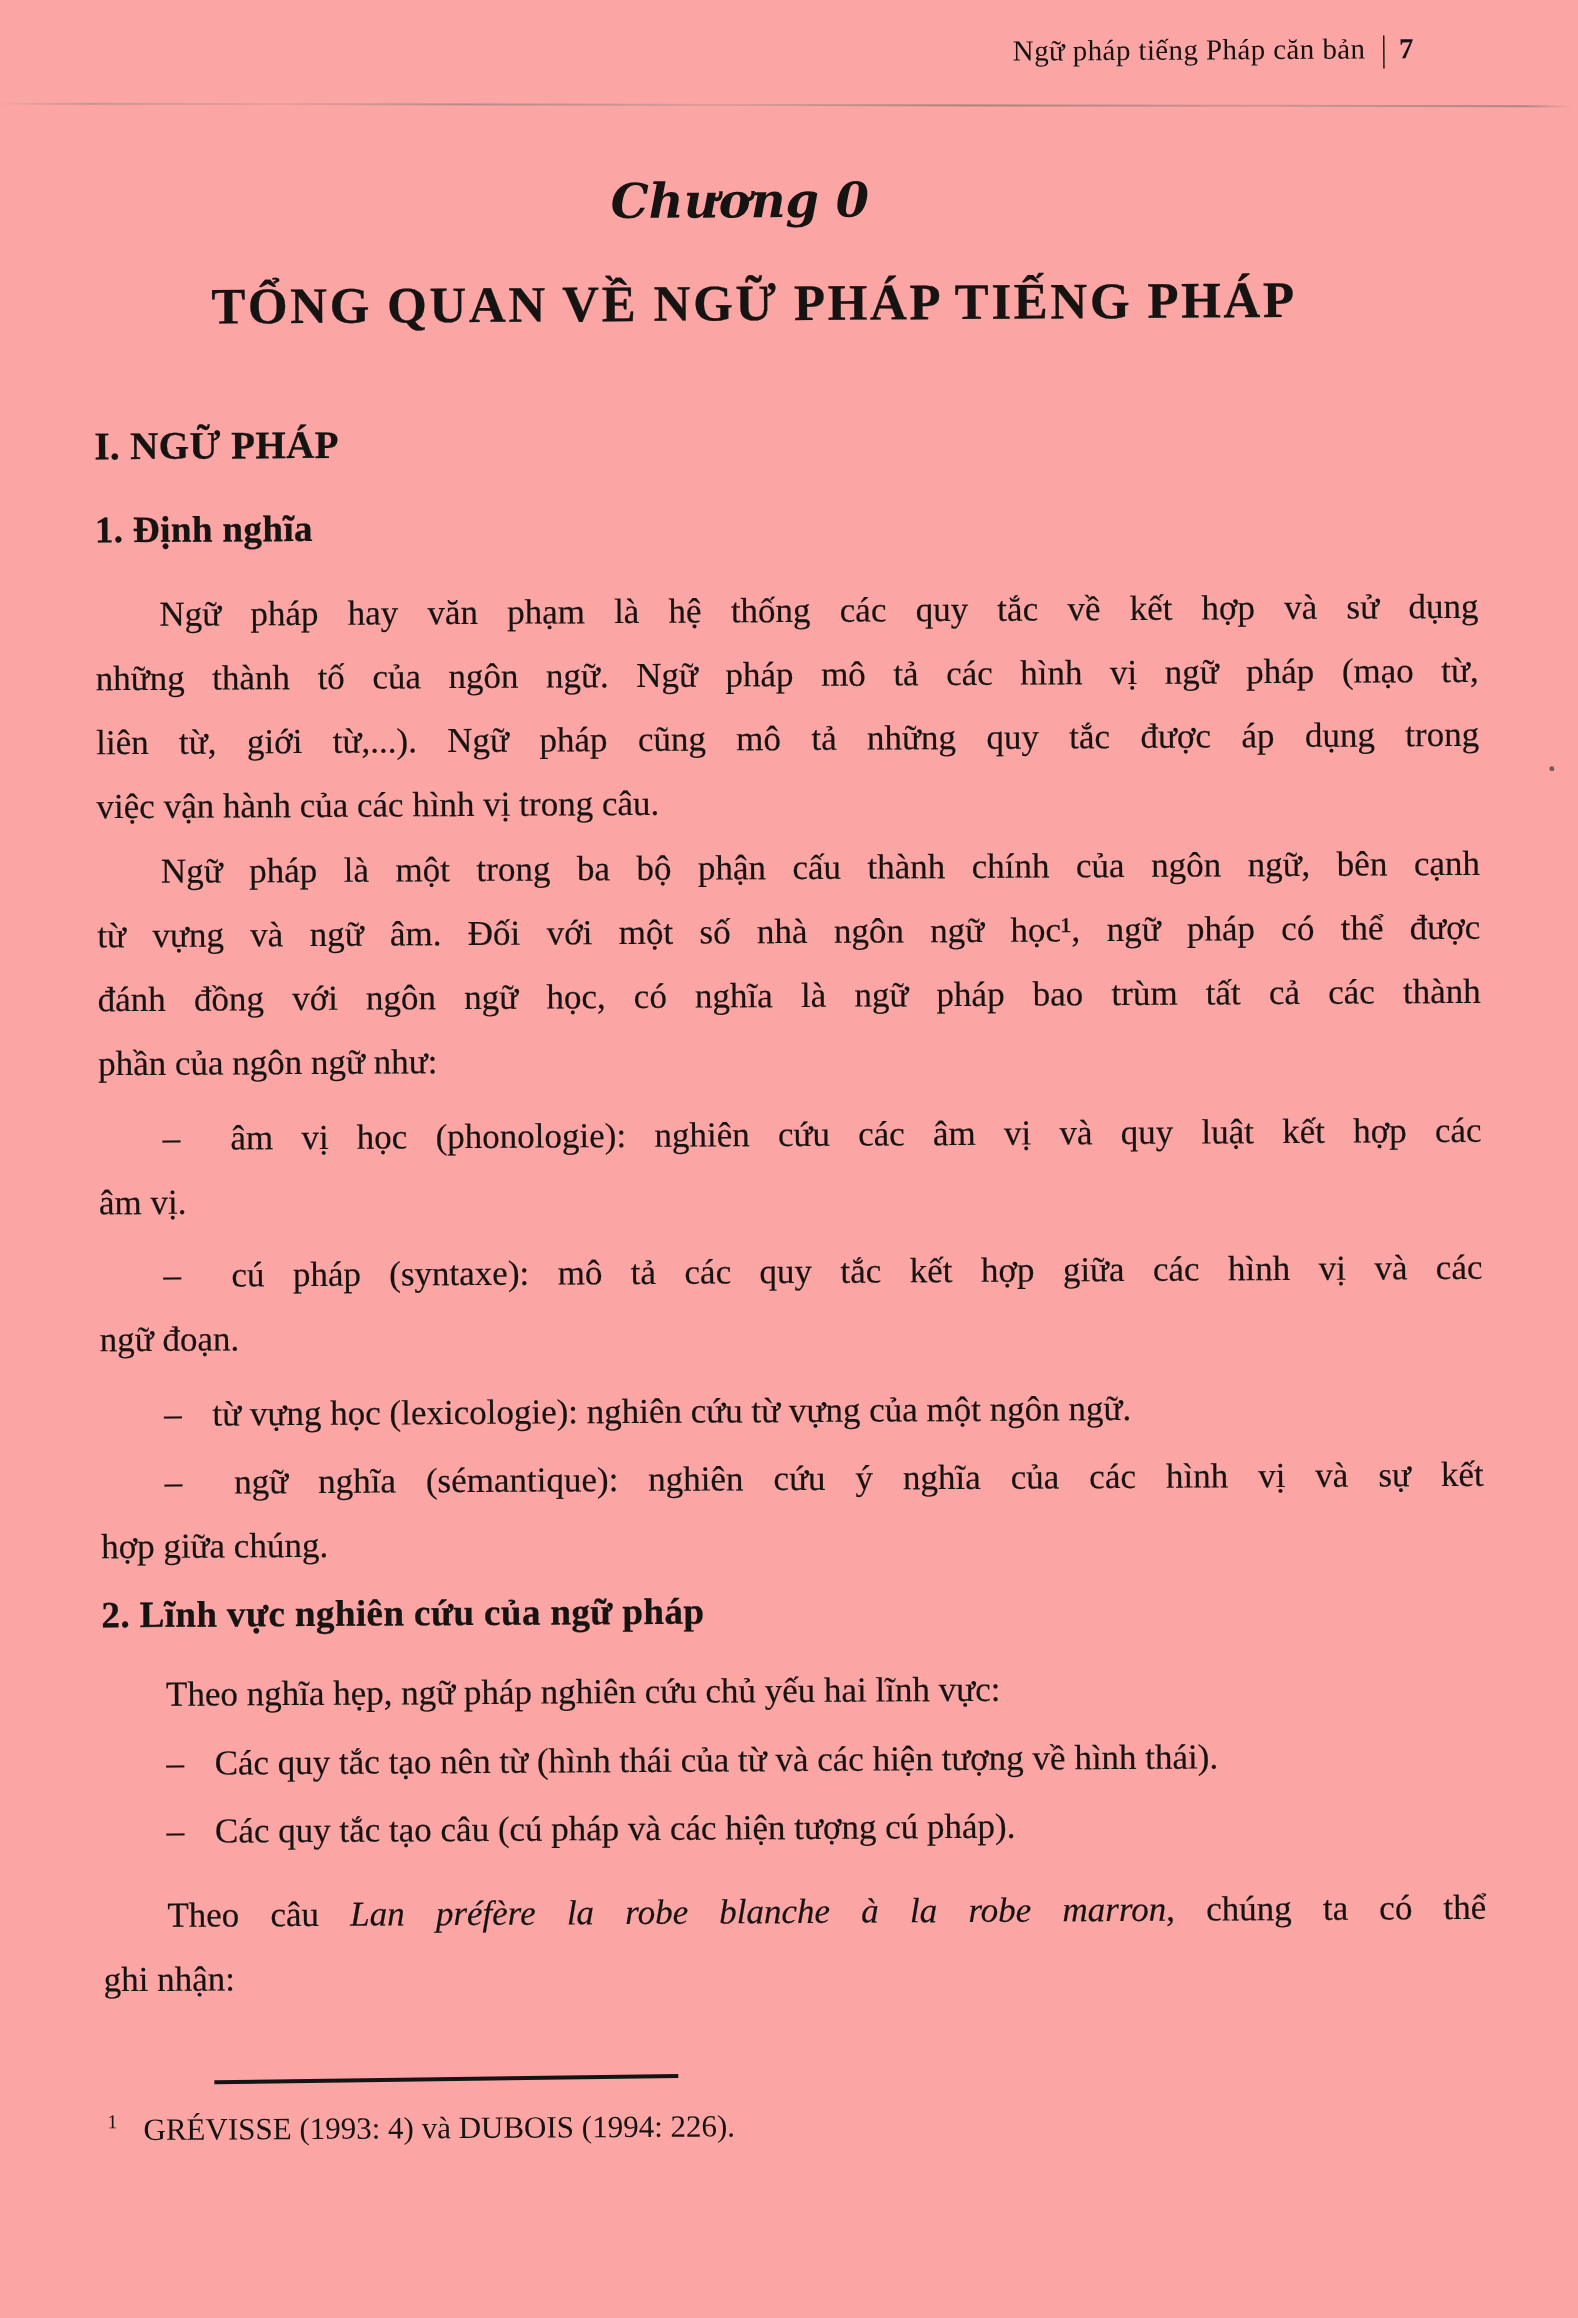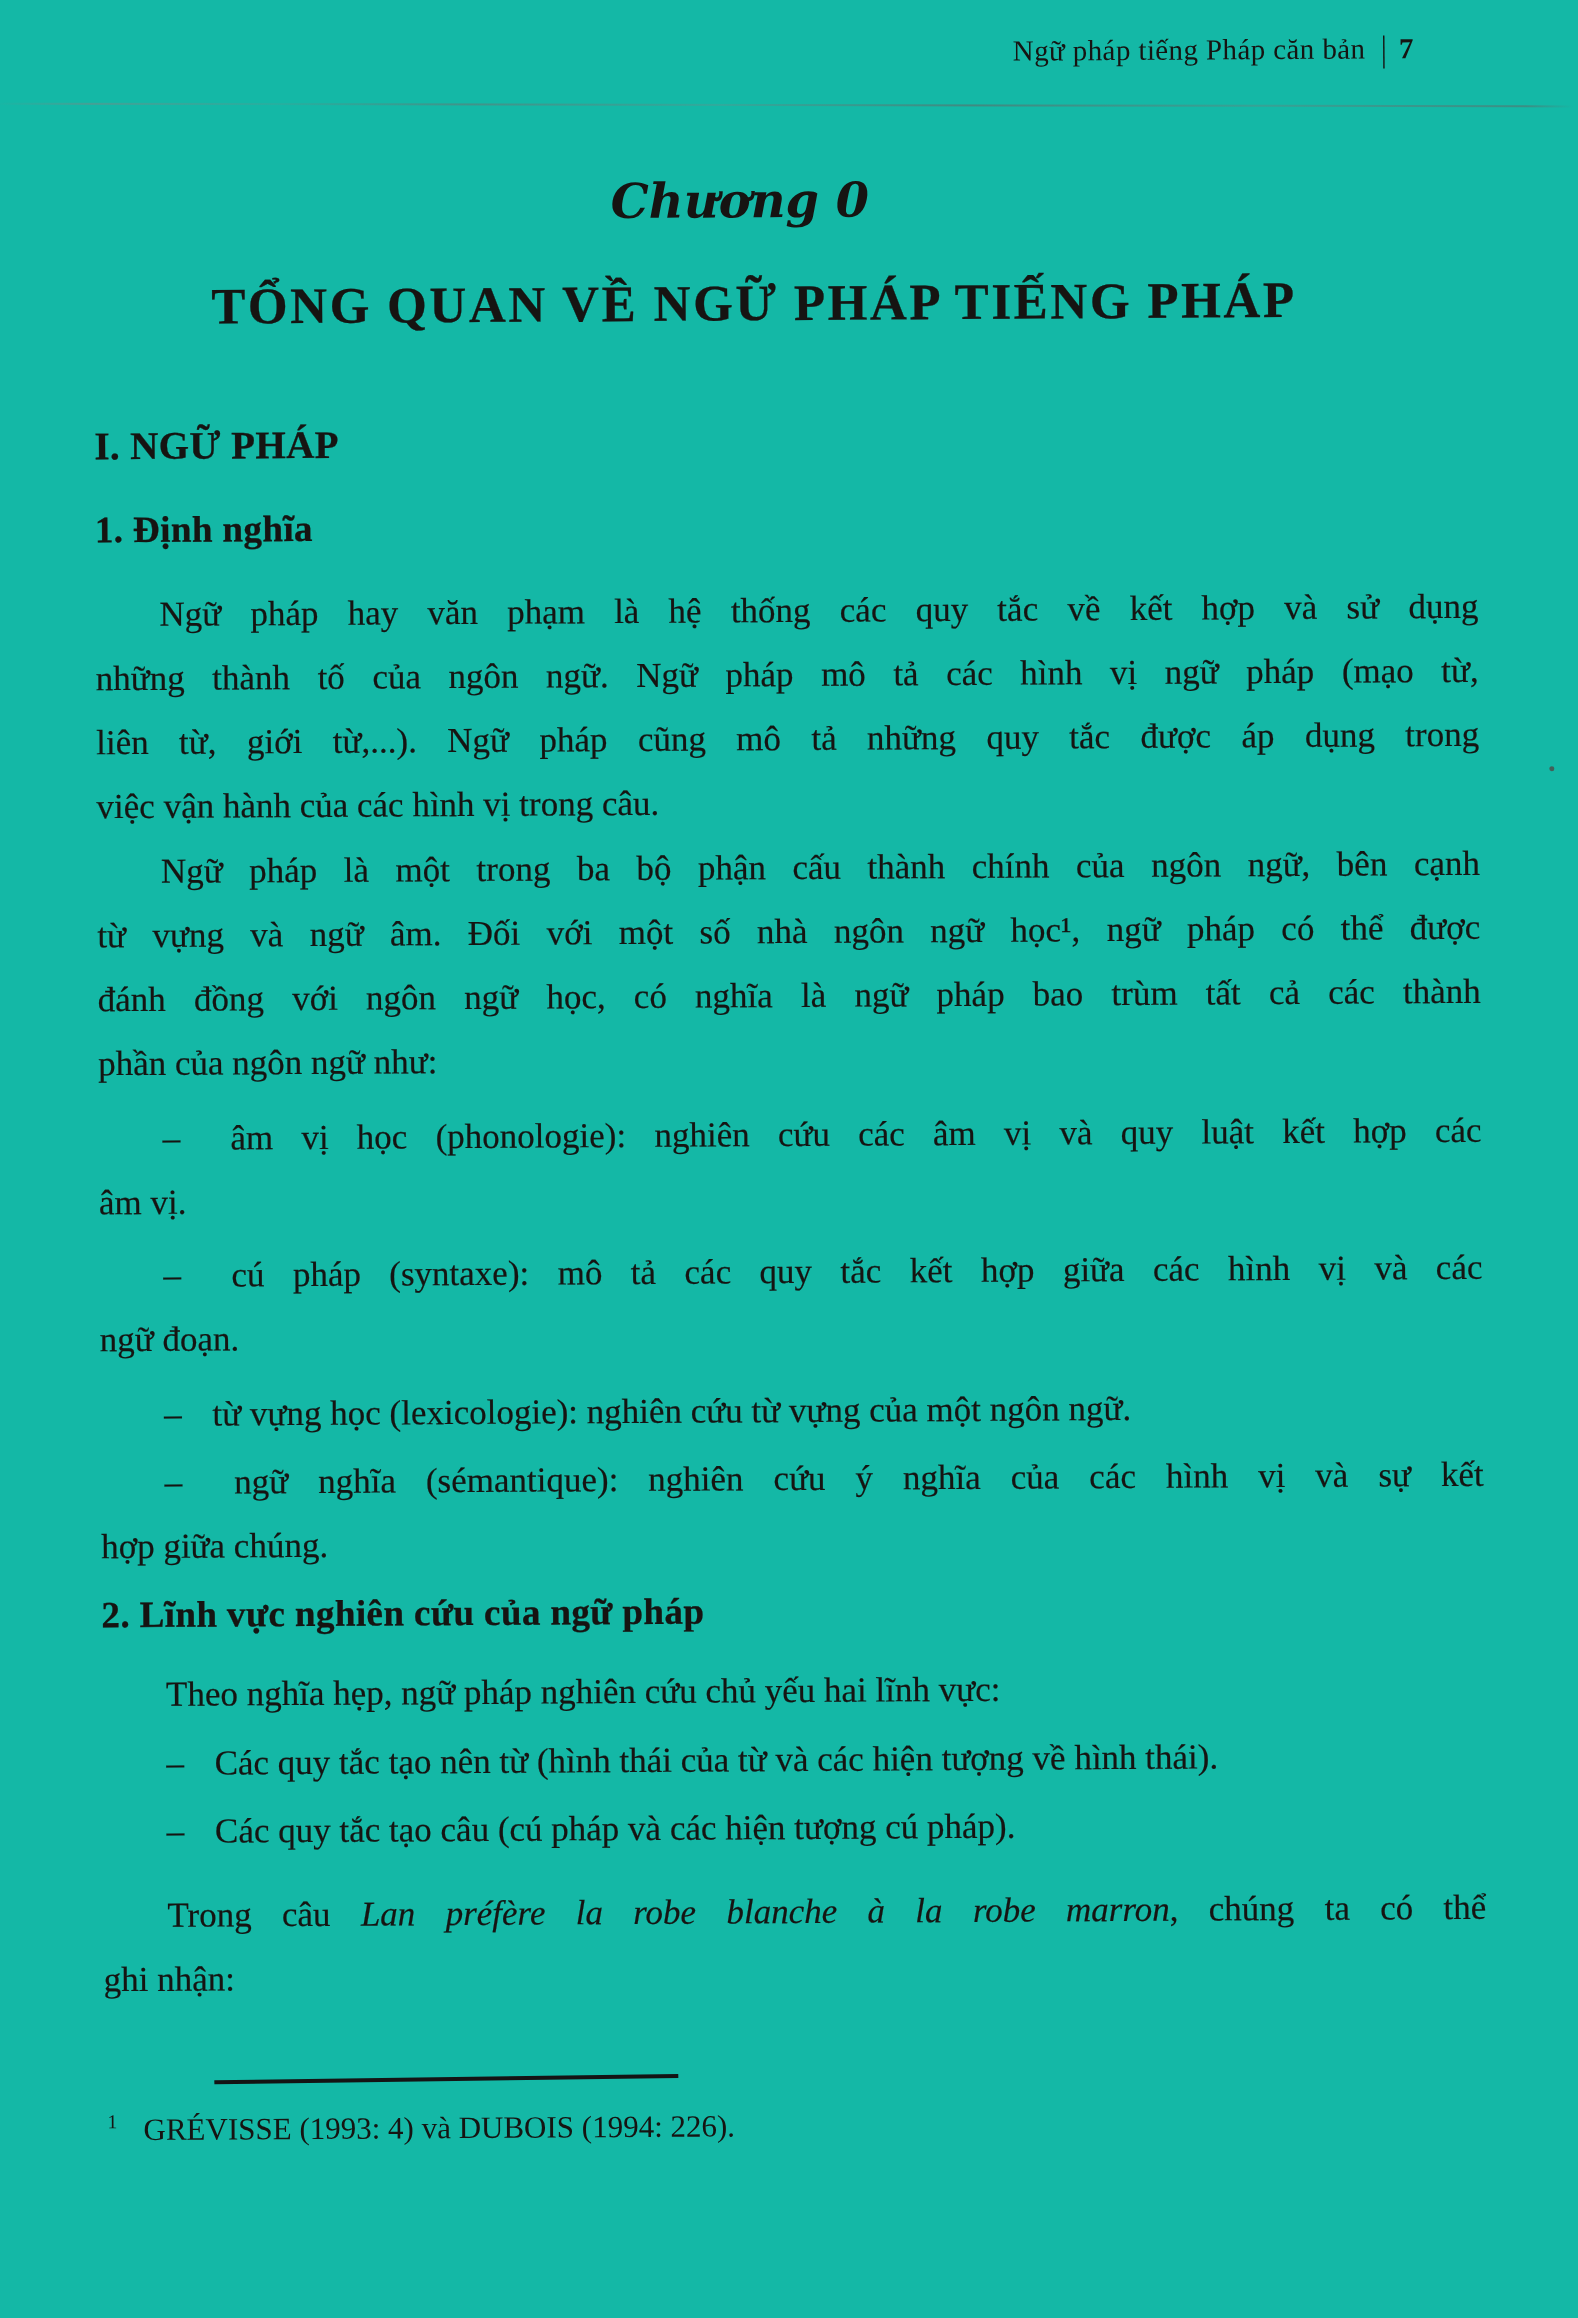--- a/index.html
+++ b/index.html
@@ -8,7 +8,7 @@
     width: 1579px;
     height: 2319px;
     margin: 0 auto;
-    background: #14b8a6;
+    background: #fca5a5;
     overflow: hidden;
     font-family: "Liberation Serif", "DejaVu Serif", serif;
     color: #161412;

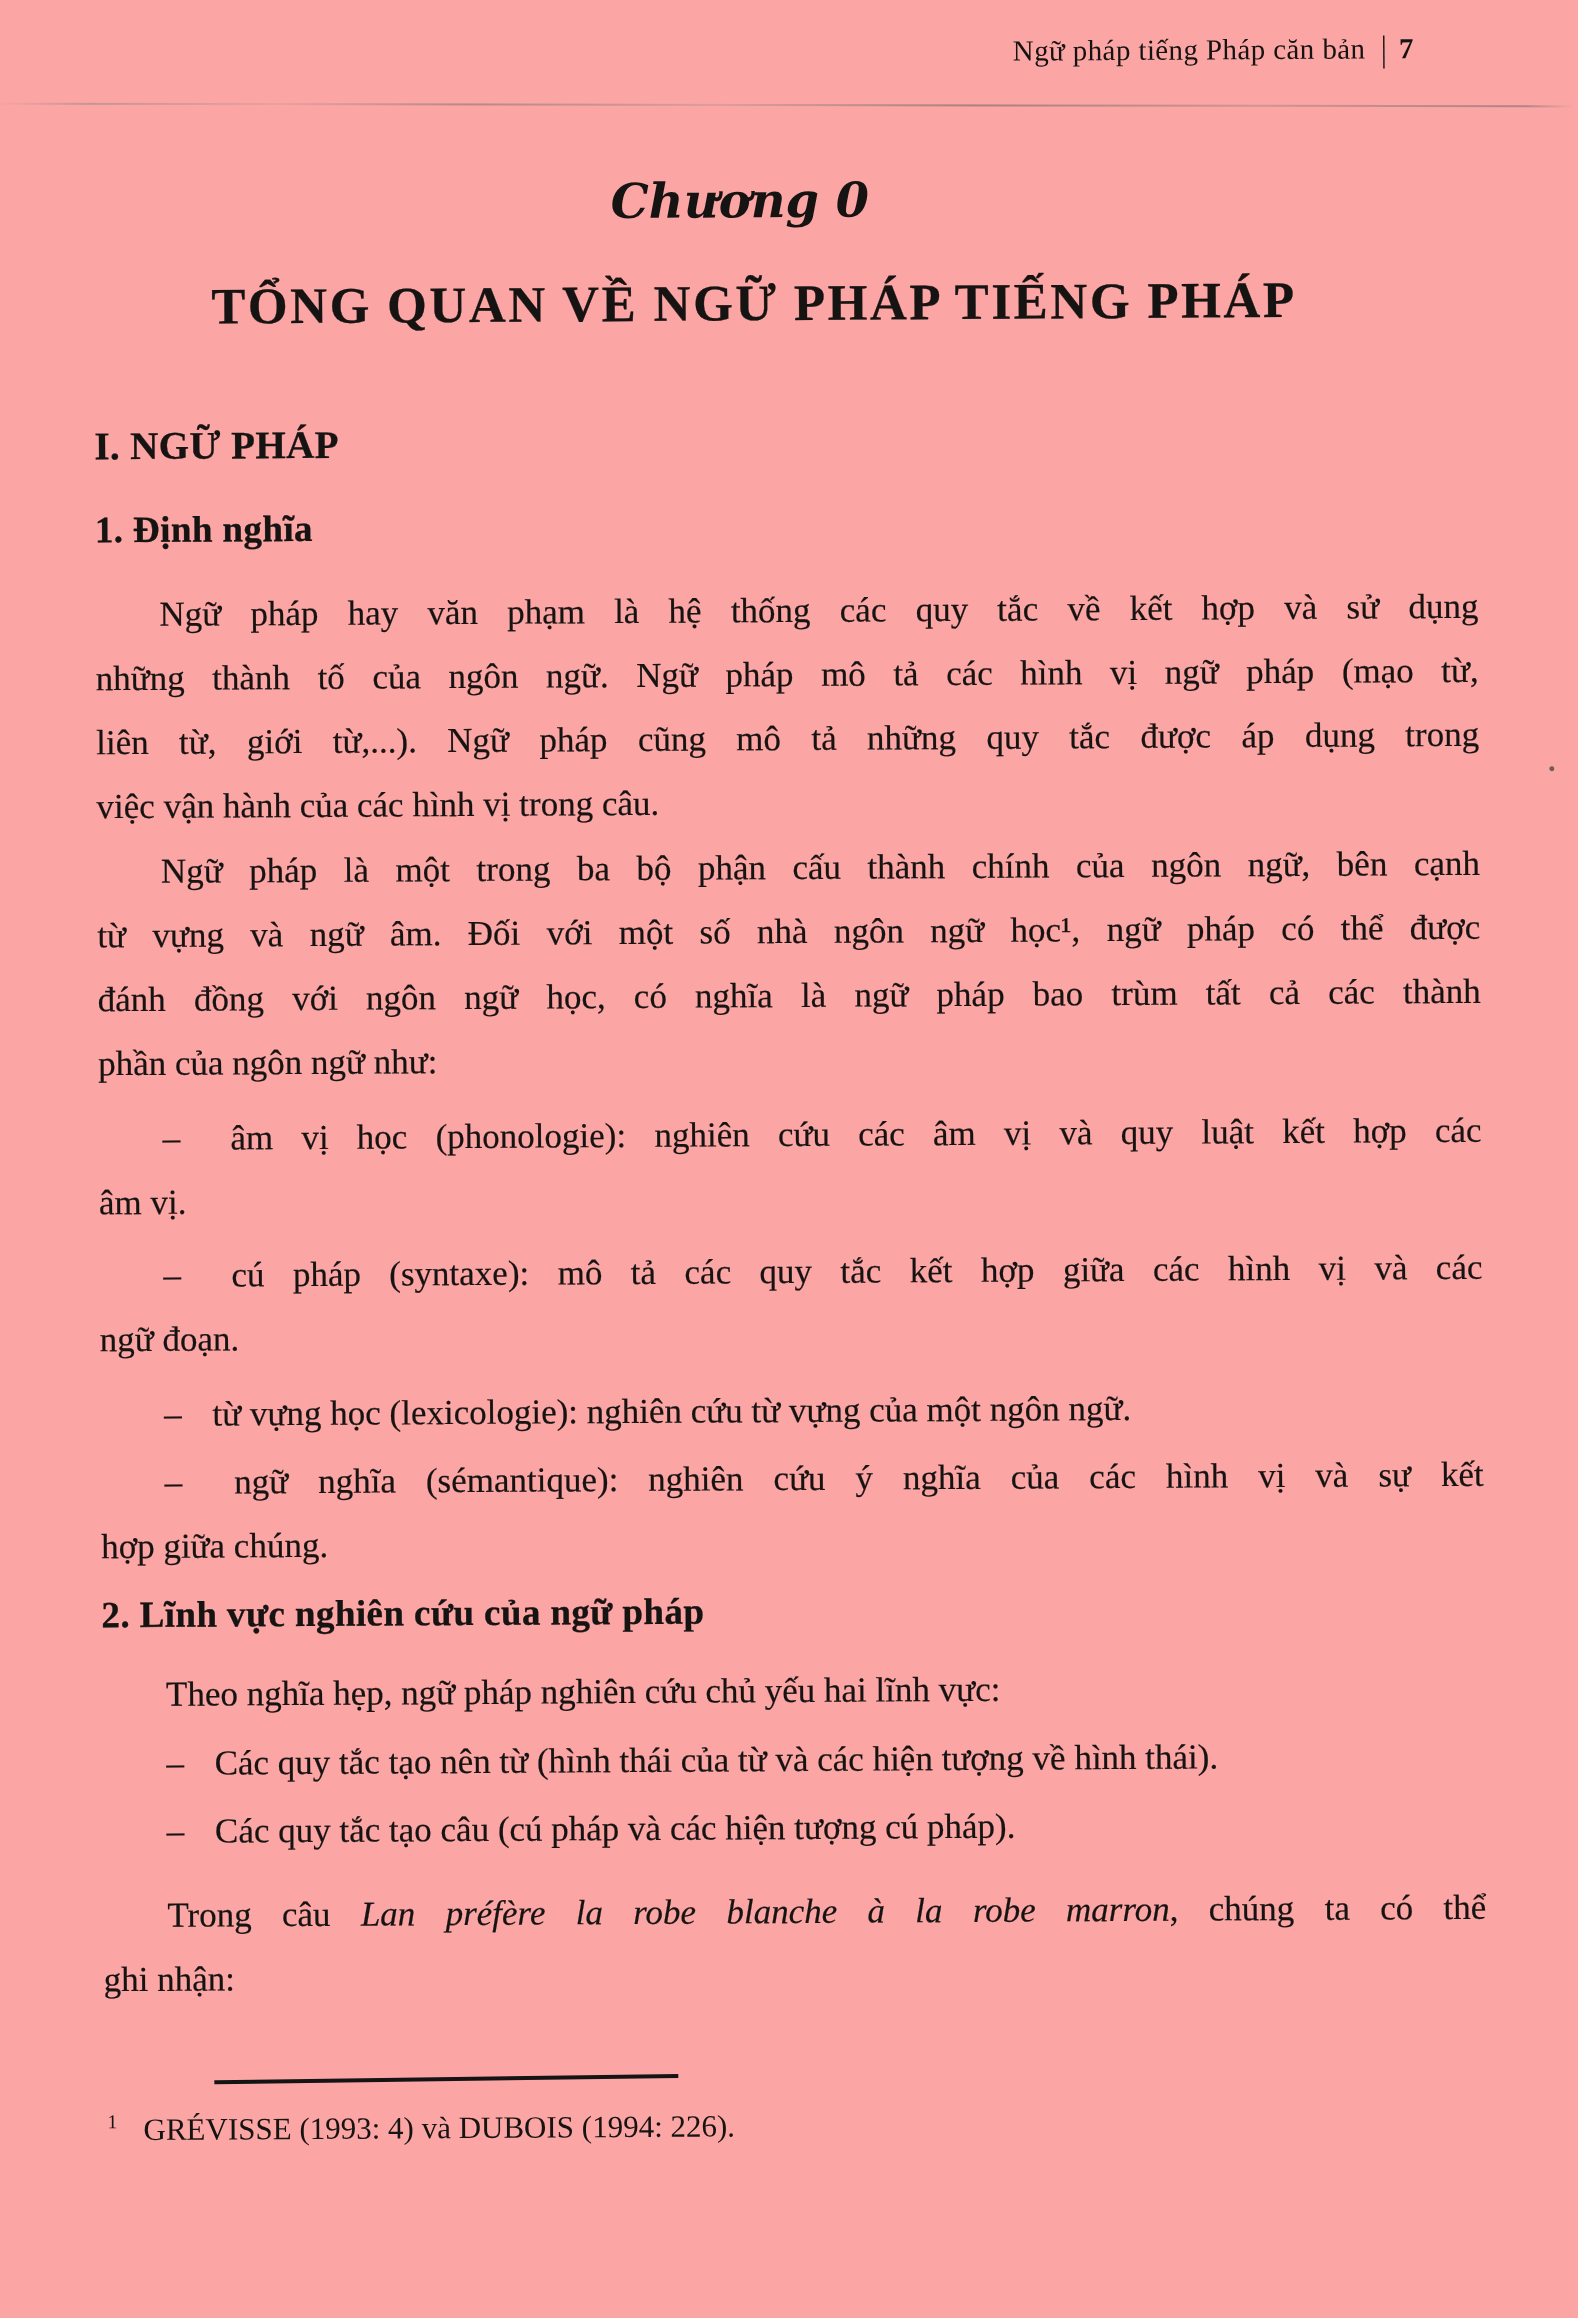--- a/index.html
+++ b/index.html
@@ -191,7 +191,7 @@
     </div>
 
     <div class="abs block" id="para-example">
-      <div class="line j ind"><span>Trong câu</span> <span class="it">Lan préfère la robe blanche à la robe marron</span><span>, chúng ta có thể</span></div>
+      <div class="line j ind"><span>Theo câu</span> <span class="it">Lan préfère la robe blanche à la robe marron</span><span>, chúng ta có thể</span></div>
       <div class="line">ghi nhận:</div>
     </div>
 

